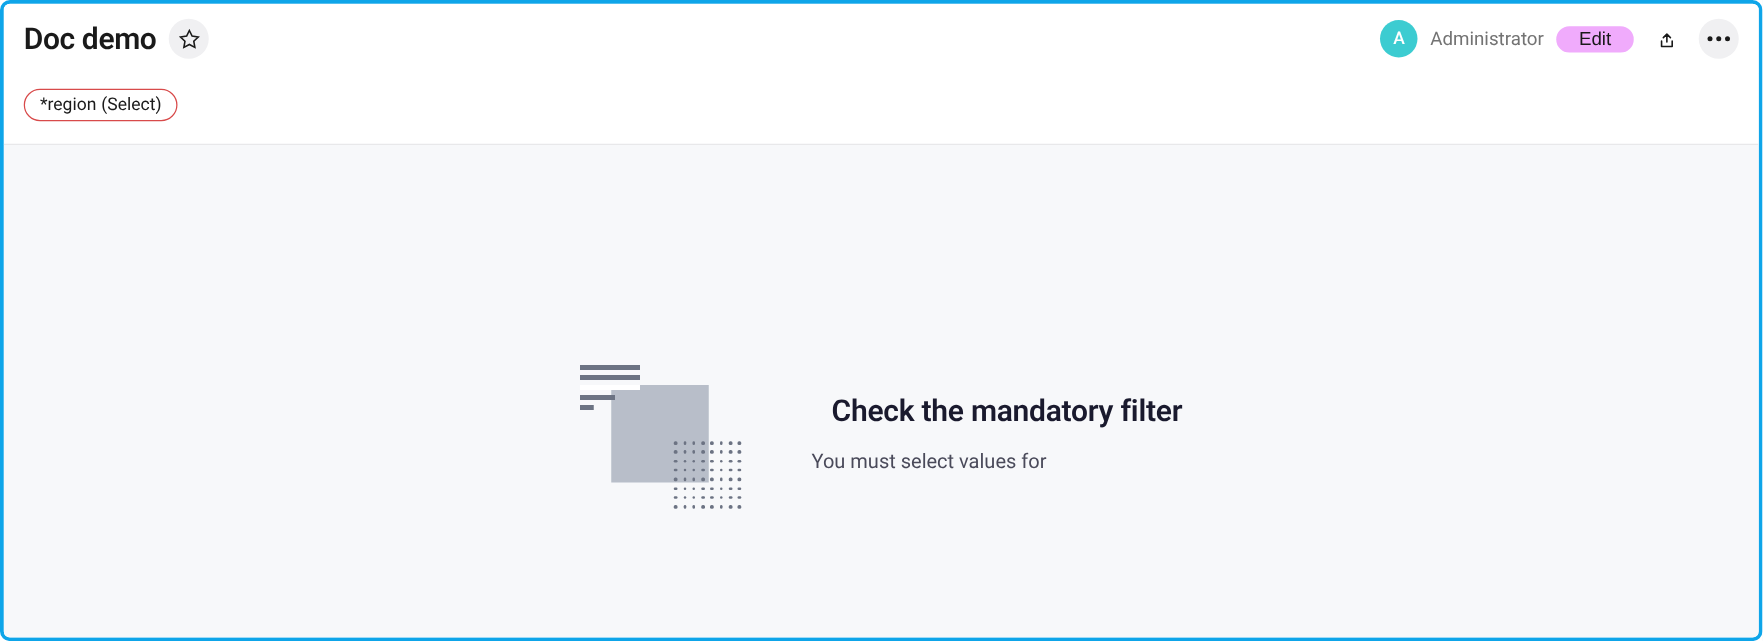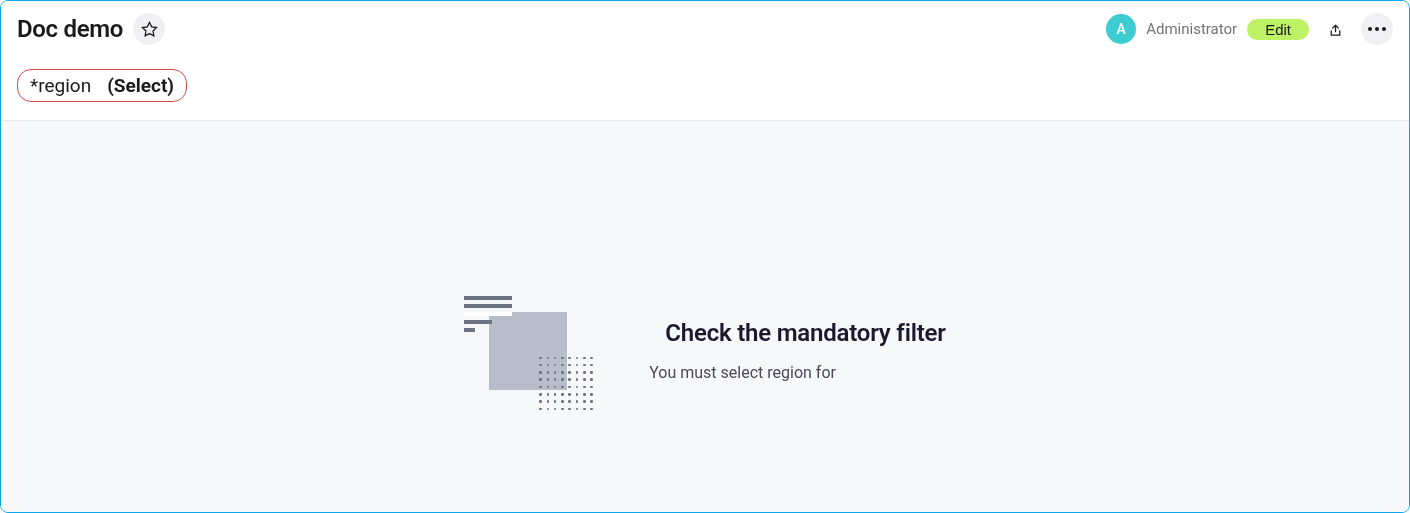--- a/index.html
+++ b/index.html
@@ -17,7 +17,7 @@
     .app {
       width: 100%;
       height: 100%;
-      border: 1px solid #0ea5e9;
+      border: 3px solid #0ea5e9;
       border-radius: 8px;
       display: flex;
       flex-direction: column;

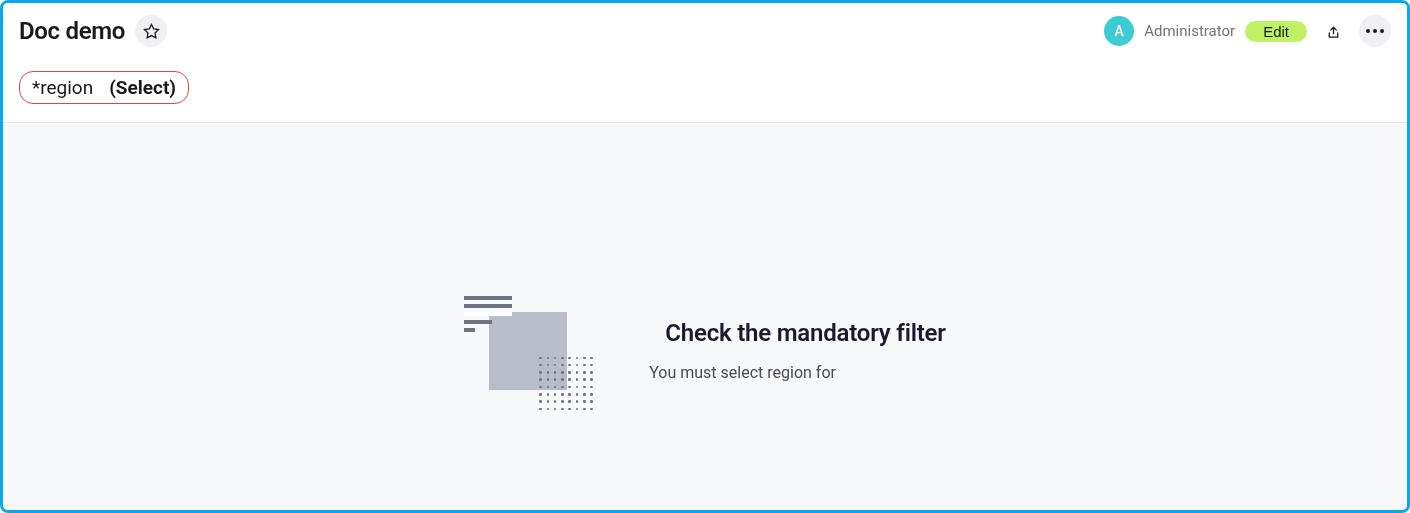--- a/index.html
+++ b/index.html
@@ -82,7 +82,7 @@
     }
     .edit-btn {
       border: none;
-      background: #bef264;
+      background: #f0abfc;
       border-radius: 16px;
       padding: 2px 18px;
       font-size: 15px;

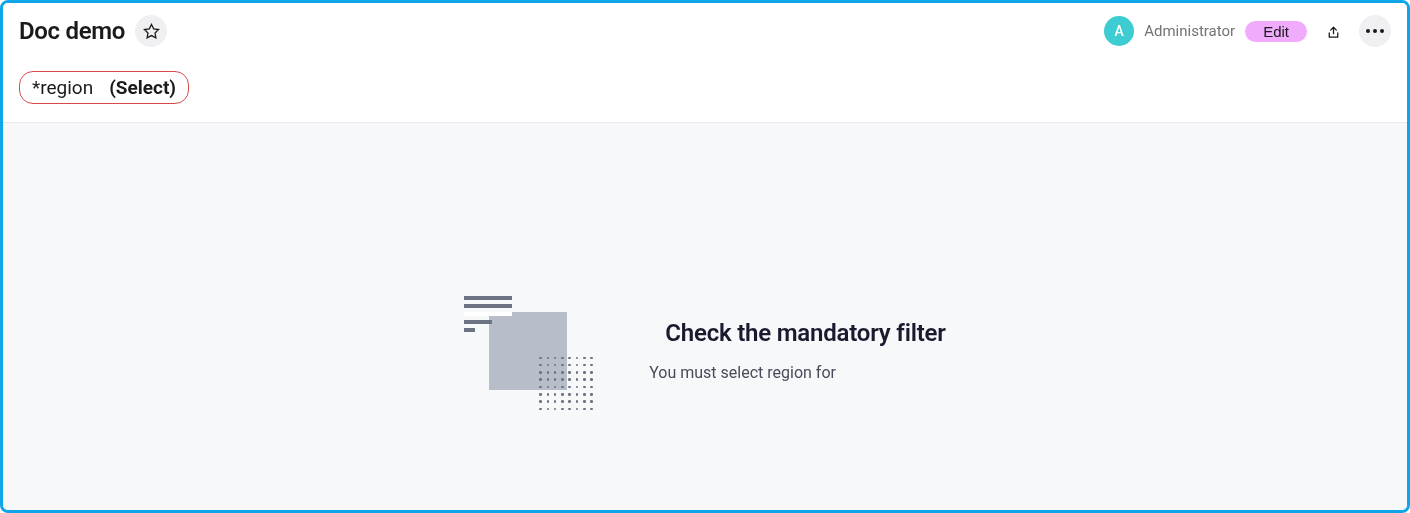--- a/index.html
+++ b/index.html
@@ -131,7 +131,7 @@
       border: 1px solid #d84a4a;
       border-radius: 14px;
       padding: 4px 12px;
-      font-size: 19px;
+      font-size: 14px;
       color: #1a1a1a;
       background: #fff;
       cursor: pointer;

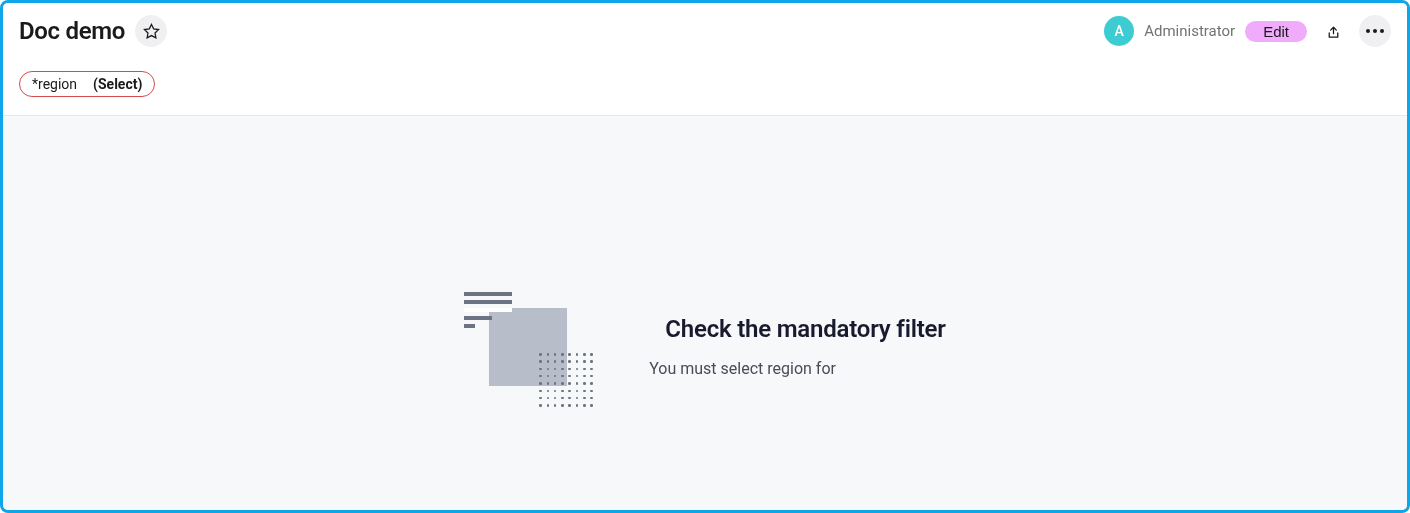--- a/index.html
+++ b/index.html
@@ -140,8 +140,8 @@
       font-weight: 400;
     }
     .filter-pill .select {
-      font-weight: 700;
-      margin-left: 16px;
+      font-weight: 400;
+      margin-left: 4px;
     }
     .content {
       flex: 1;

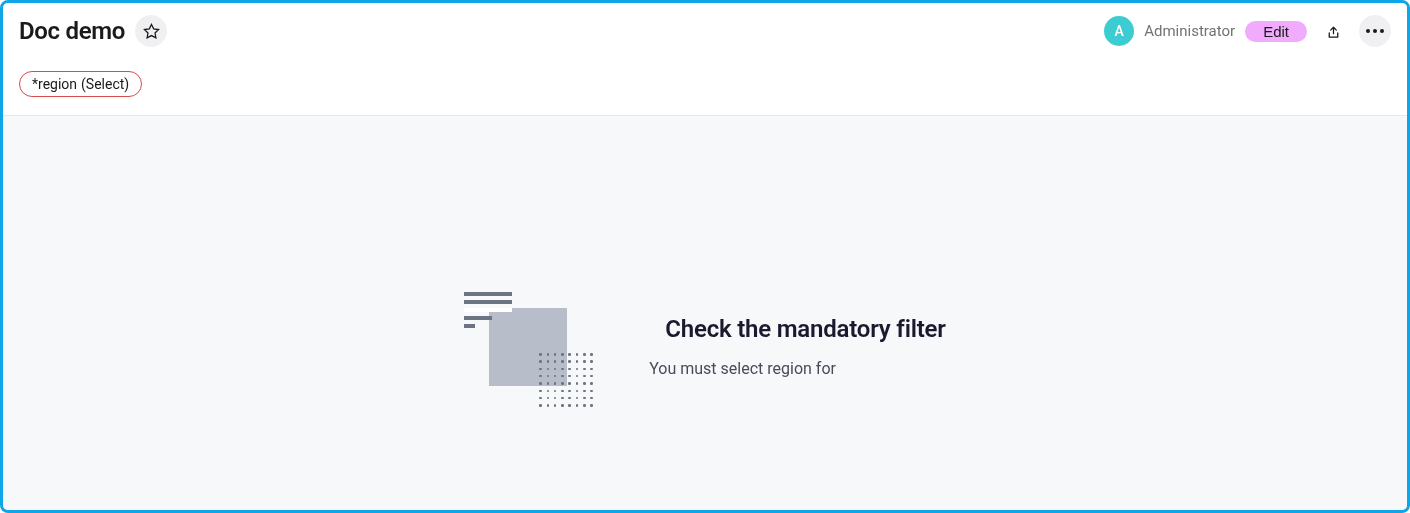--- a/index.html
+++ b/index.html
@@ -341,7 +341,7 @@
       </div>
       <div class="empty-text">
         <div class="empty-title">Check the mandatory filter</div>
-        <div class="empty-desc">You must select region for</div>
+        <div class="empty-desc">You must select values for</div>
       </div>
     </div>
   </div>

